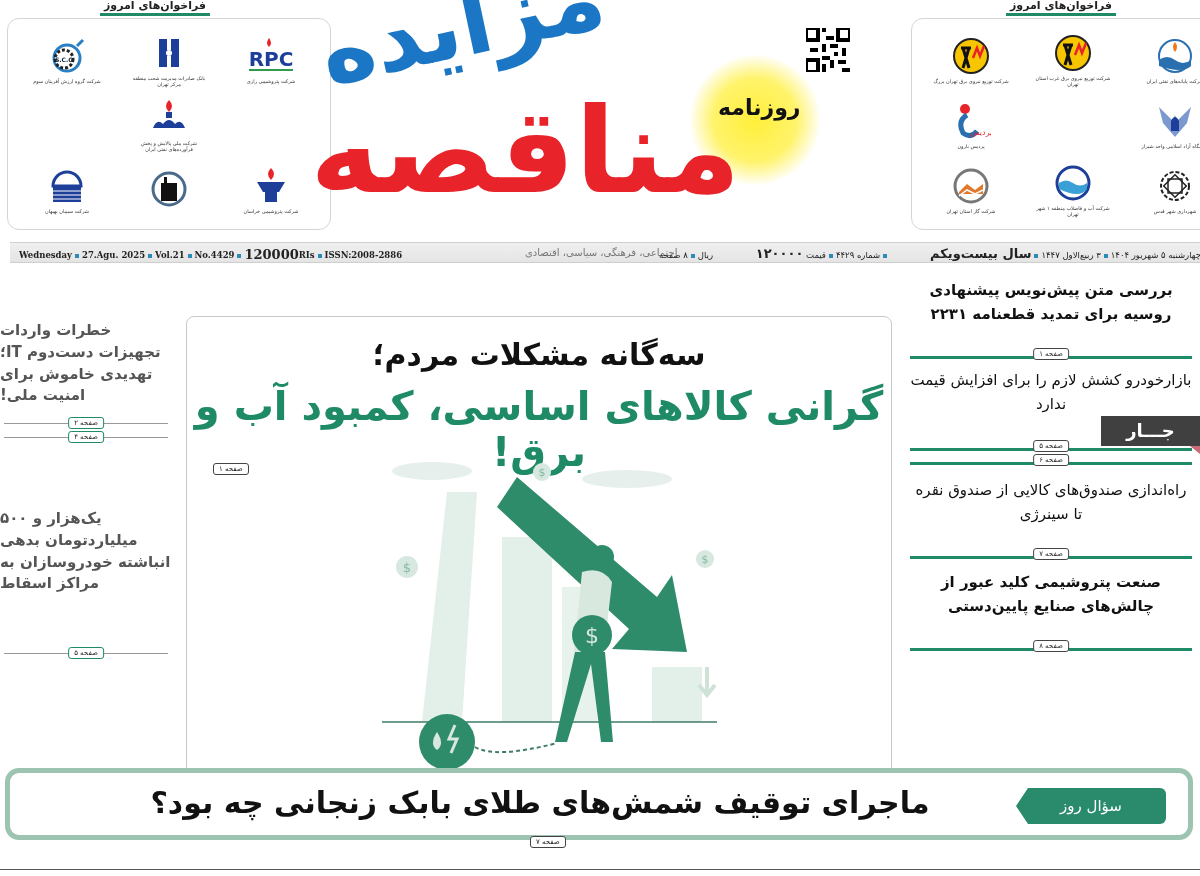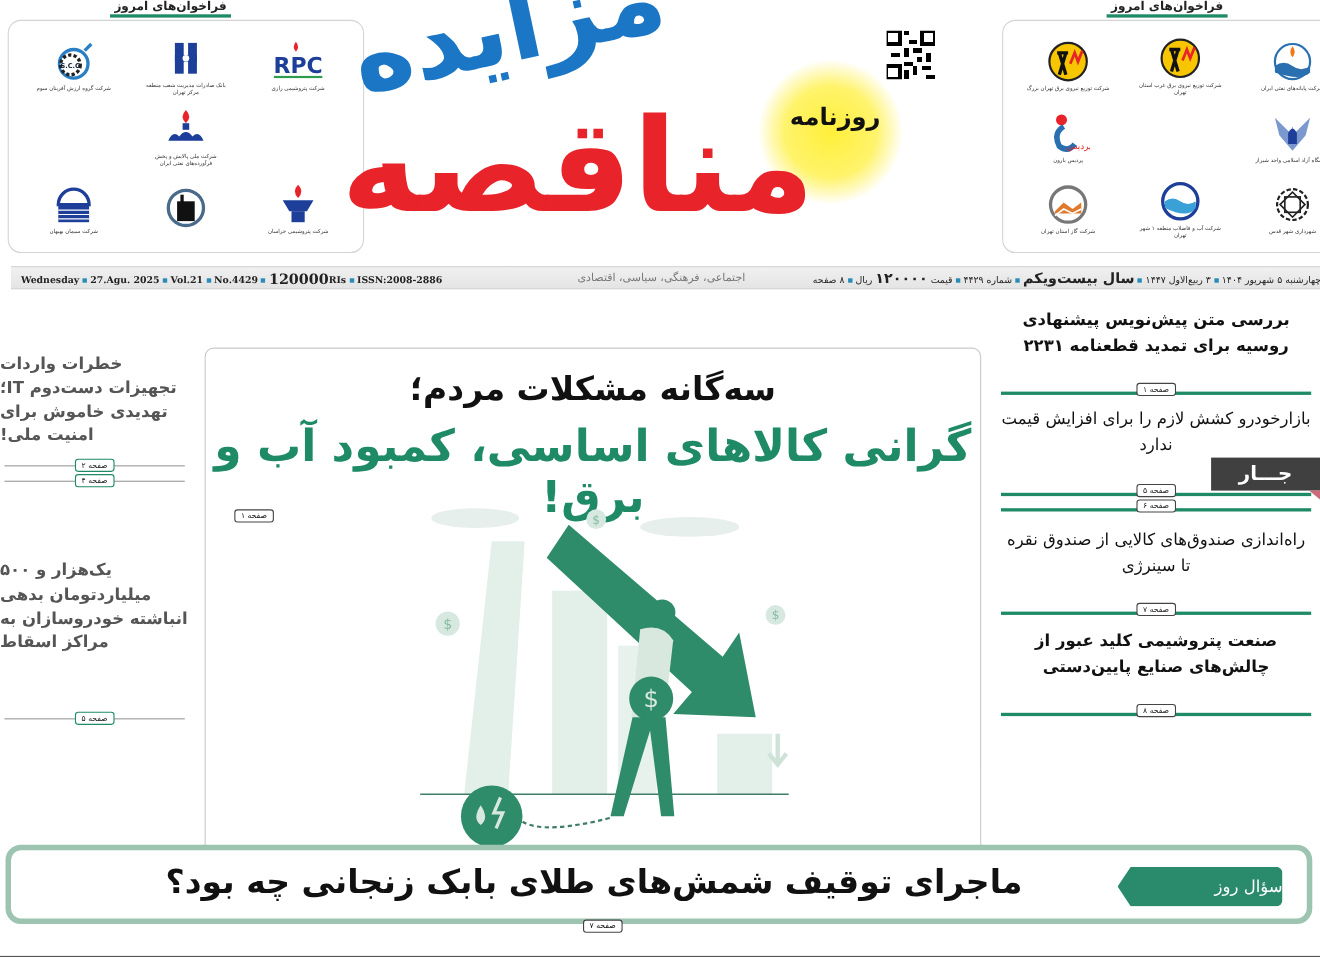--- a/index.html
+++ b/index.html
@@ -32,7 +32,7 @@
   .dot { display: inline-block; width: 4px; height: 4px; background: #2a8bb8; margin: 0 3px; vertical-align: middle; }
   .info-mid { position: absolute; left: 515px; top: 4px; font-size: 10px; color: #777; direction: rtl; }
   .info-fa { position: absolute; right: 9px; top: 3px; font-size: 8.5px; color: #222; direction: rtl; white-space: nowrap; }
-  .info-fa .big { font-size: 13px; font-weight: bold; }
+  .info-fa .big { font-size: 13px; font-weight: bold; margin-left: 40px; }
 
   
   .left-col { position: absolute; left: 0; top: 272px; width: 172px; }

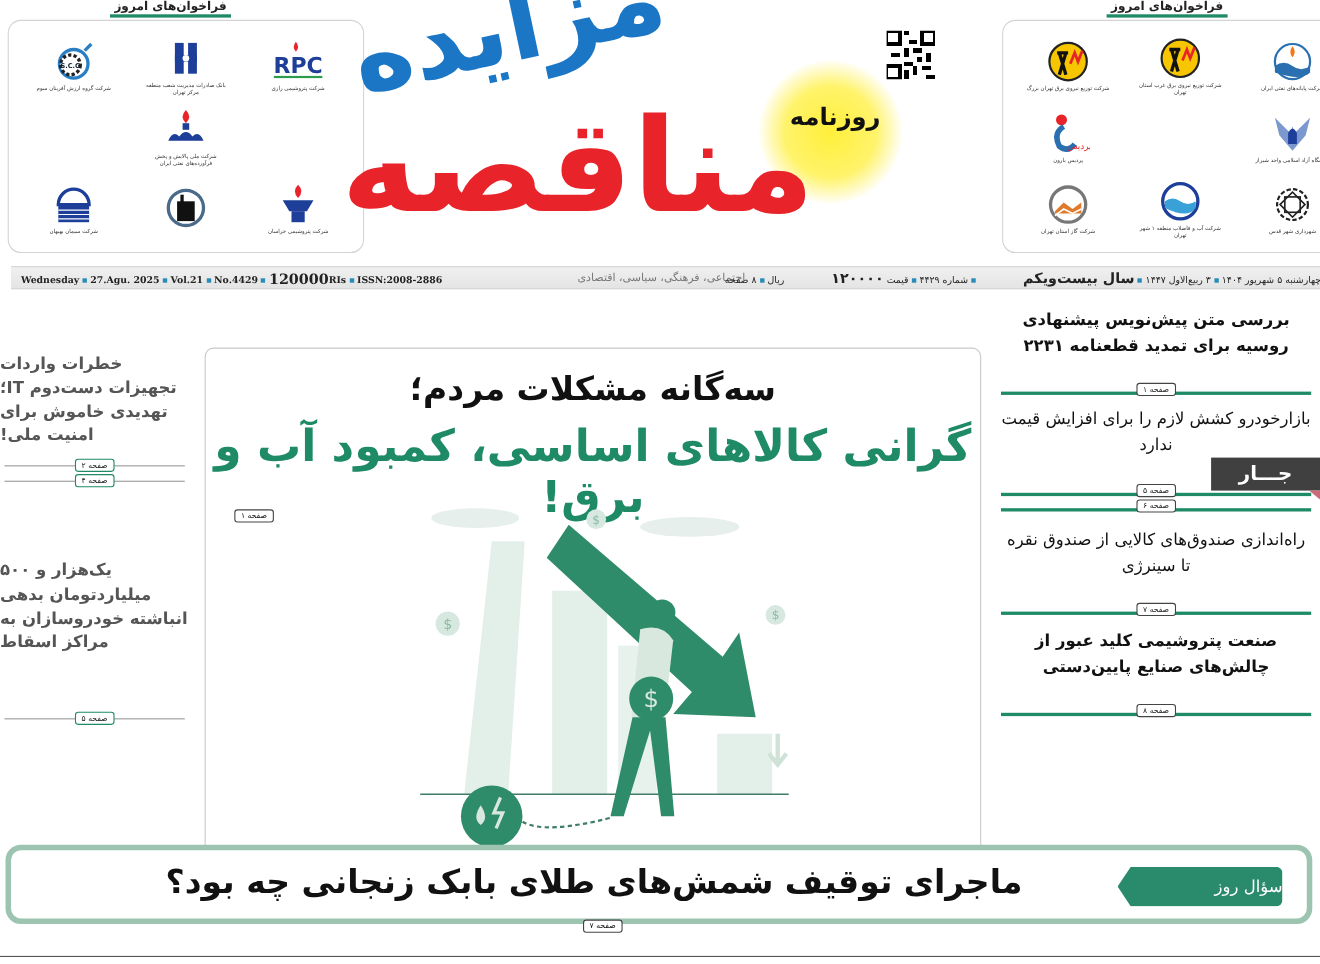--- a/index.html
+++ b/index.html
@@ -65,7 +65,7 @@
 
   
   .qband { position: absolute; left: 5px; top: 768px; width: 1188px; height: 72px; border: 5px solid #9cc4b1; border-radius: 14px; background: #fff; }
-  .qbadge { position: absolute; right: 22px; top: 15px; width: 150px; height: 36px; background: #2a8a6c; color: #fff; border-radius: 6px; font-size: 15px; direction: rtl; line-height: 36px; clip-path: polygon(8% 0, 100% 0, 100% 100%, 8% 100%, 0 50%); }
+  .qbadge { position: absolute; right: 22px; top: 15px; width: 150px; height: 36px; background: #2a8a6c; color: #fff; border-radius: 6px; font-size: 15px; direction: rtl; text-align: center; line-height: 36px; clip-path: polygon(8% 0, 100% 0, 100% 100%, 8% 100%, 0 50%); }
   .qtext { position: absolute; left: 130px; top: 12px; width: 800px; text-align: center; font-size: 30px; font-weight: 900; direction: rtl; color: #111; letter-spacing: -1px; }
   .qpage { position: absolute; left: 520px; top: 63px; font-size: 7px; line-height: 10px; padding: 0 5px; border: 1px solid #444; border-radius: 3px; background: #fff; direction: rtl; }
   .bottom-rule { position: absolute; left: 0; top: 869px; width: 1200px; height: 1px; background: #555; }

